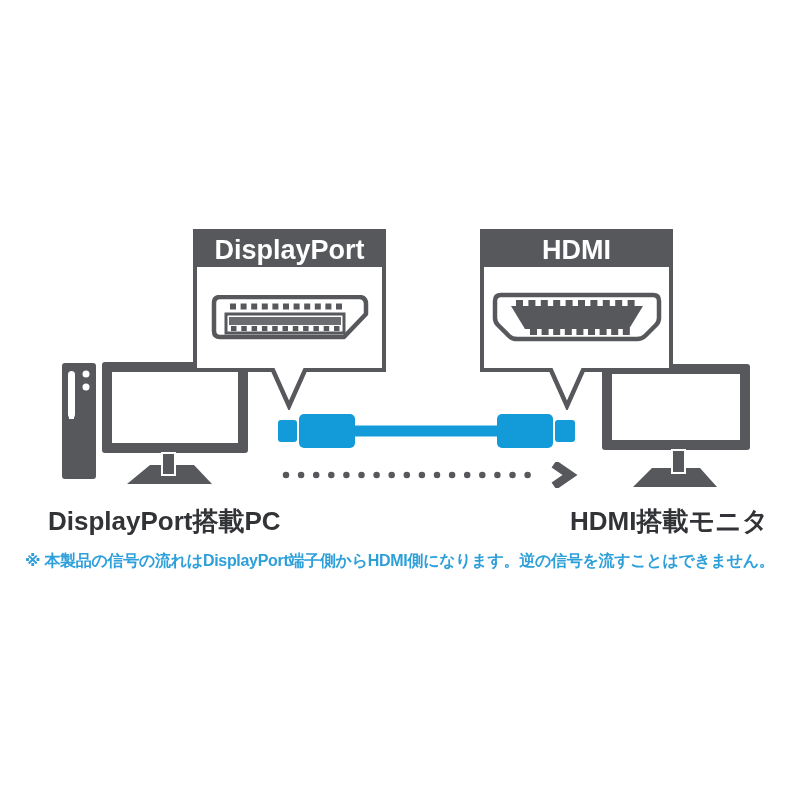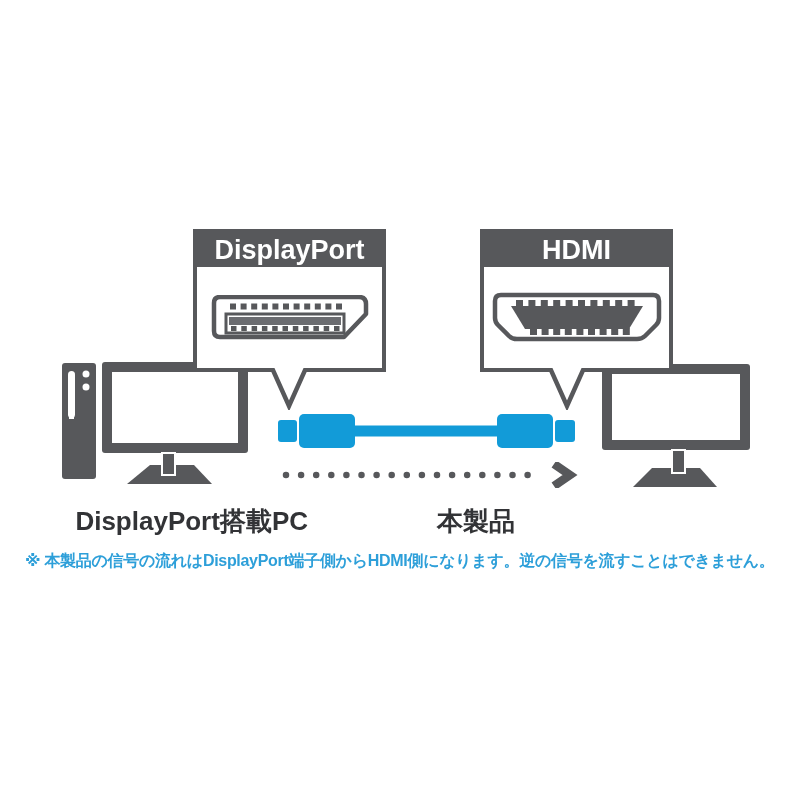--- a/index.html
+++ b/index.html
@@ -34,7 +34,7 @@
   .chev{stroke:var(--dark-gray);stroke-width:8.5;fill:none;stroke-linejoin:miter;}
 
   .dev-label{
-    position:absolute;top:504px;text-align:right;
+    position:absolute;top:504px;text-align:left;
     color:var(--label-text);font-weight:bold;font-size:26px;white-space:nowrap;
   }
   .note{

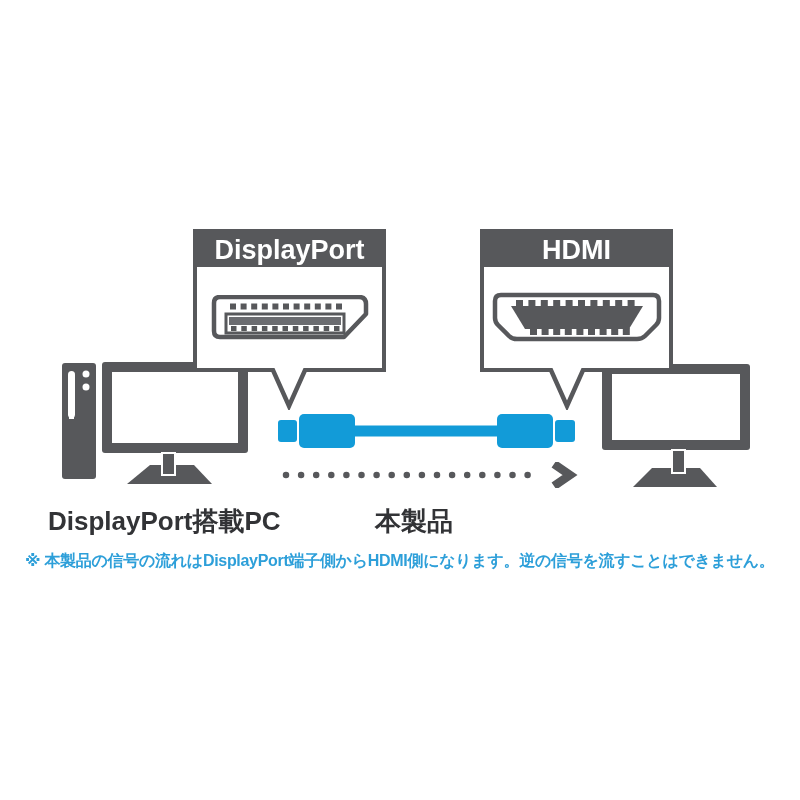--- a/index.html
+++ b/index.html
@@ -161,7 +161,6 @@
   </svg>
 
   <div class="dev-label" style="left:48px;width:260px;">DisplayPort搭載PC</div>
-  <div class="dev-label" style="left:375px;width:140px;">本製品</div>
 
   <div class="note">※ 本製品の信号の流れはDisplayPort端子側からHDMI側になります。逆の信号を流すことはできません。</div>
 

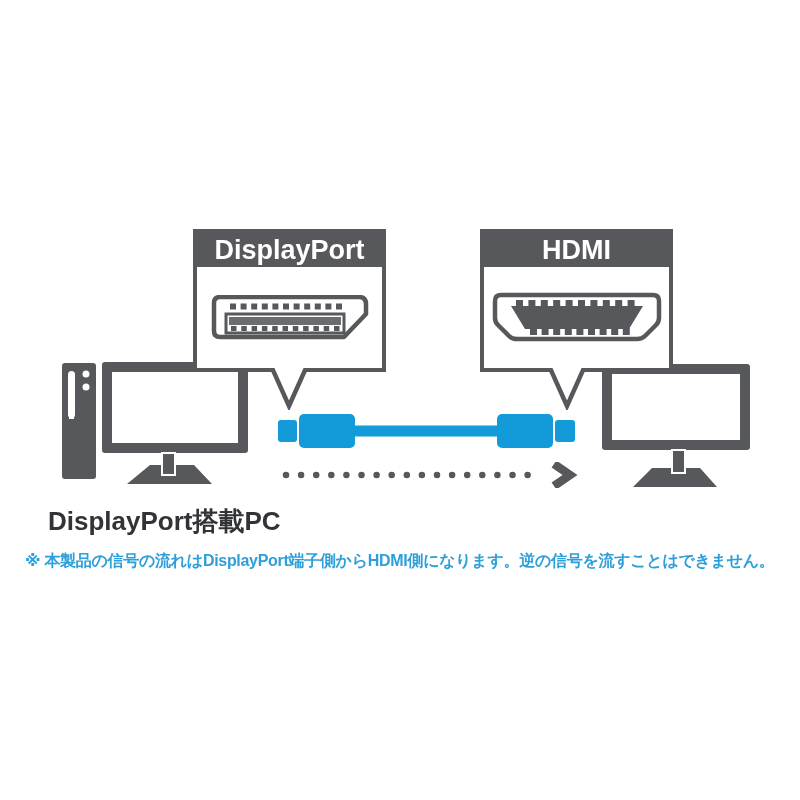--- a/index.html
+++ b/index.html
@@ -161,6 +161,7 @@
   </svg>
 
   <div class="dev-label" style="left:48px;width:260px;">DisplayPort搭載PC</div>
+  <div class="dev-label" style="left:570px;width:200px;">HDMI搭載モニタ</div>
 
   <div class="note">※ 本製品の信号の流れはDisplayPort端子側からHDMI側になります。逆の信号を流すことはできません。</div>
 

